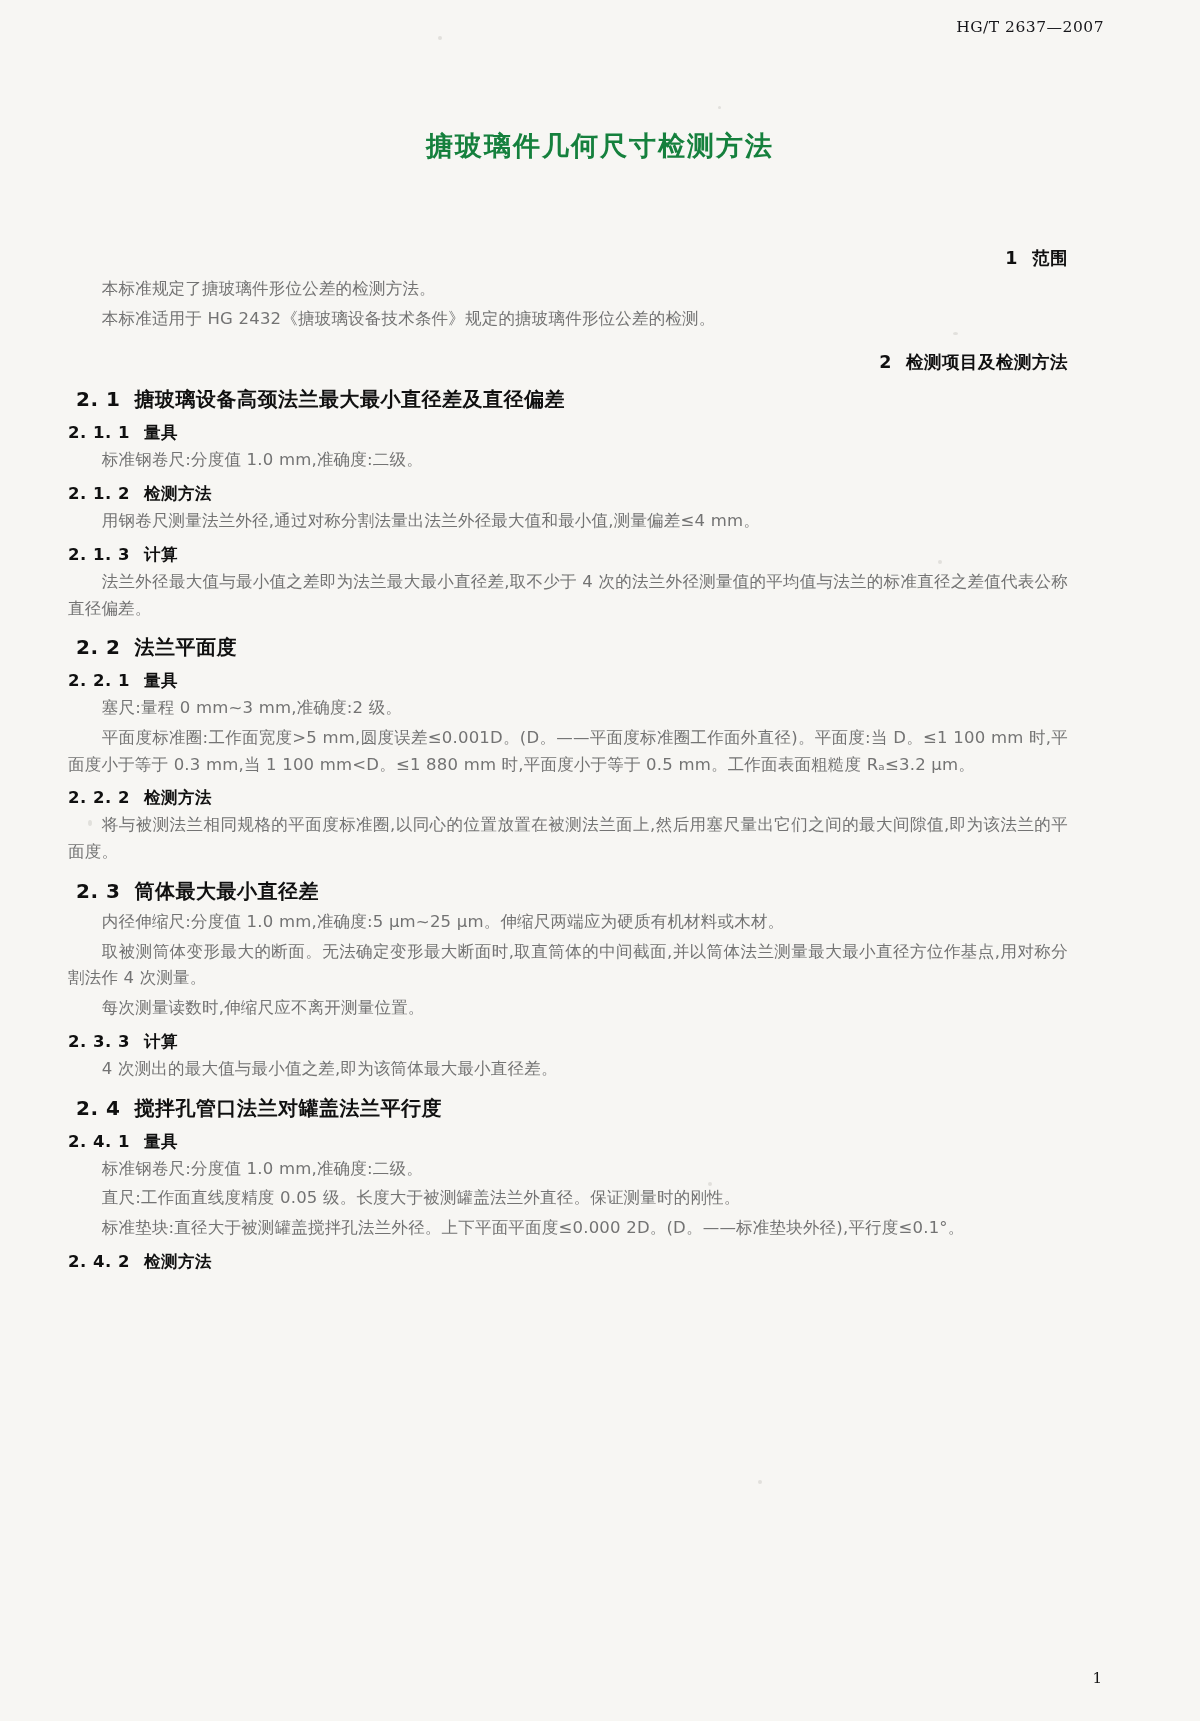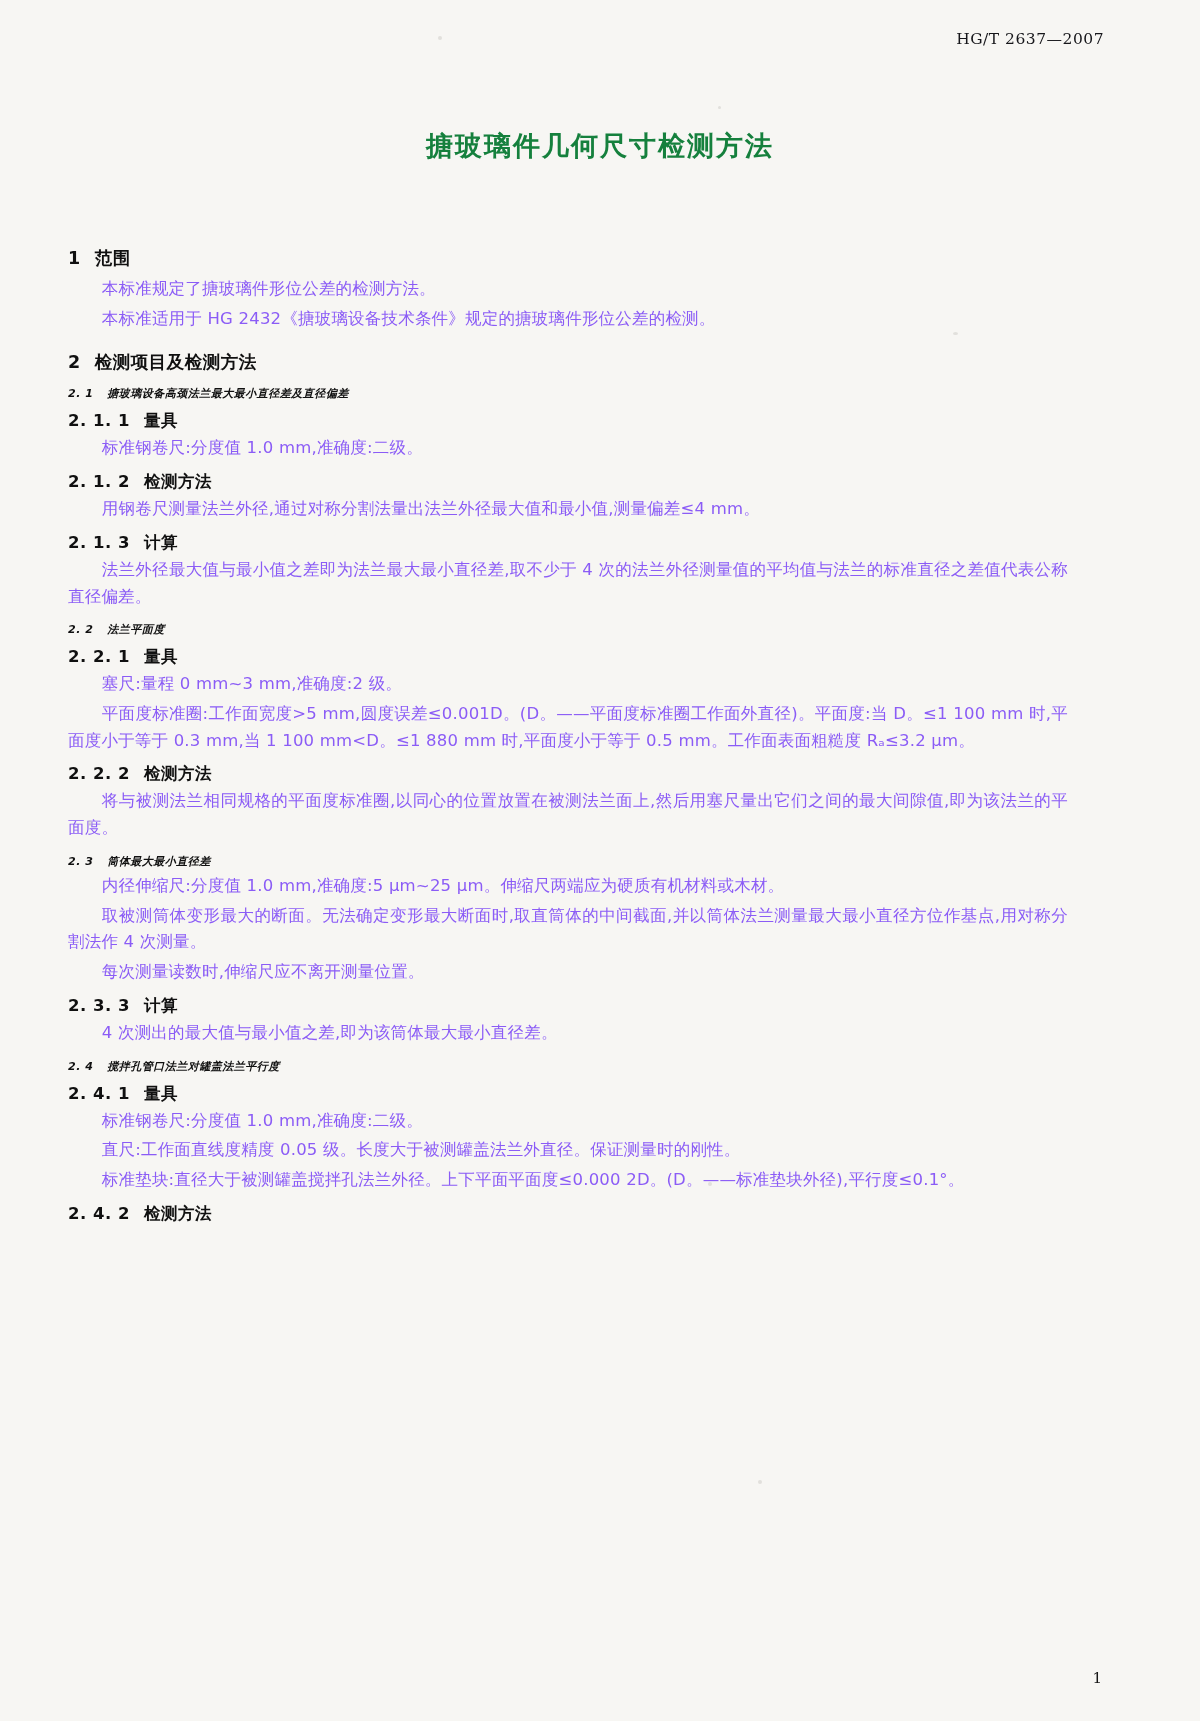--- a/index.html
+++ b/index.html
@@ -36,7 +36,7 @@
   .header {
     position: absolute;
     right: 28px;
-    top: 30px;
+    top: 18px;
     font-size: 15.5px;
     letter-spacing: .5px;
     color: #16161a;

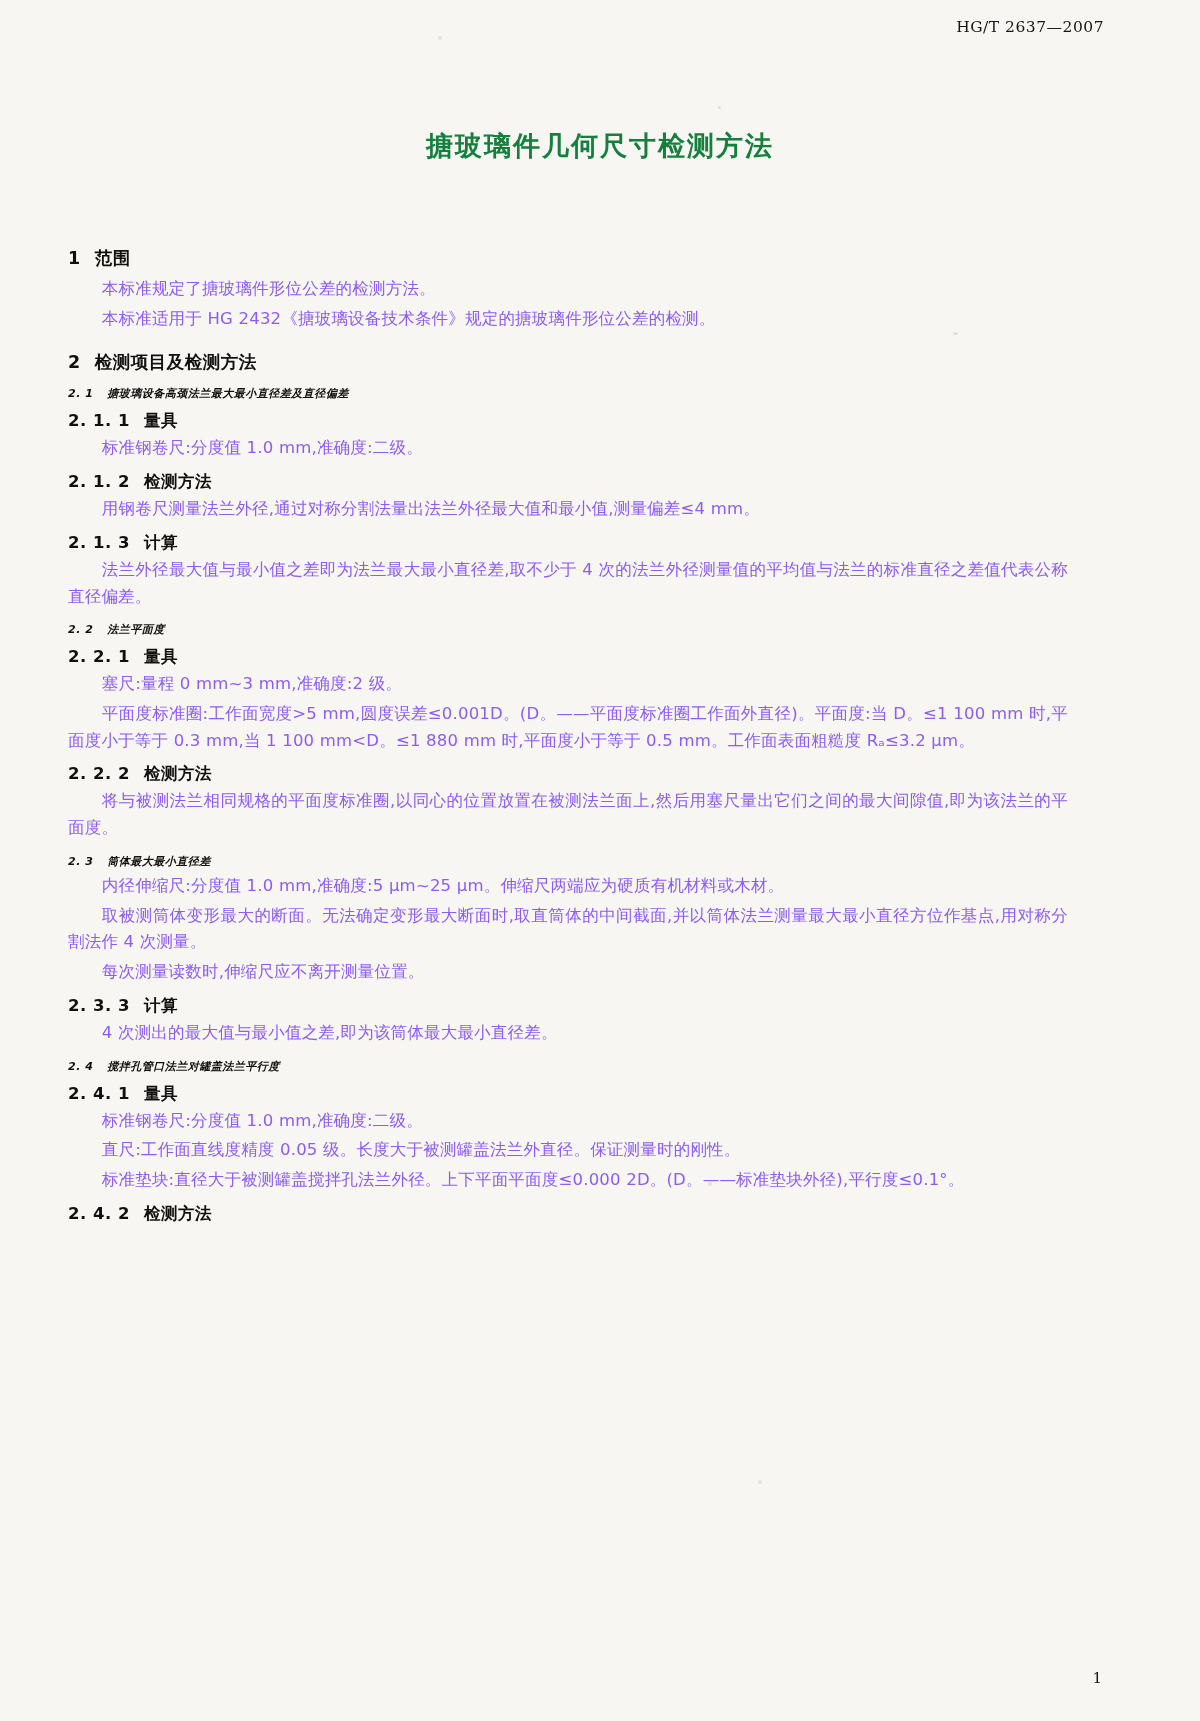--- a/index.html
+++ b/index.html
@@ -71,6 +71,7 @@
     font-size: 17.5px;
     margin: 18px 0 6px 0;
     letter-spacing: .5px;
+    text-align: right;
   }
   .h2 {
     font-size: 11px;

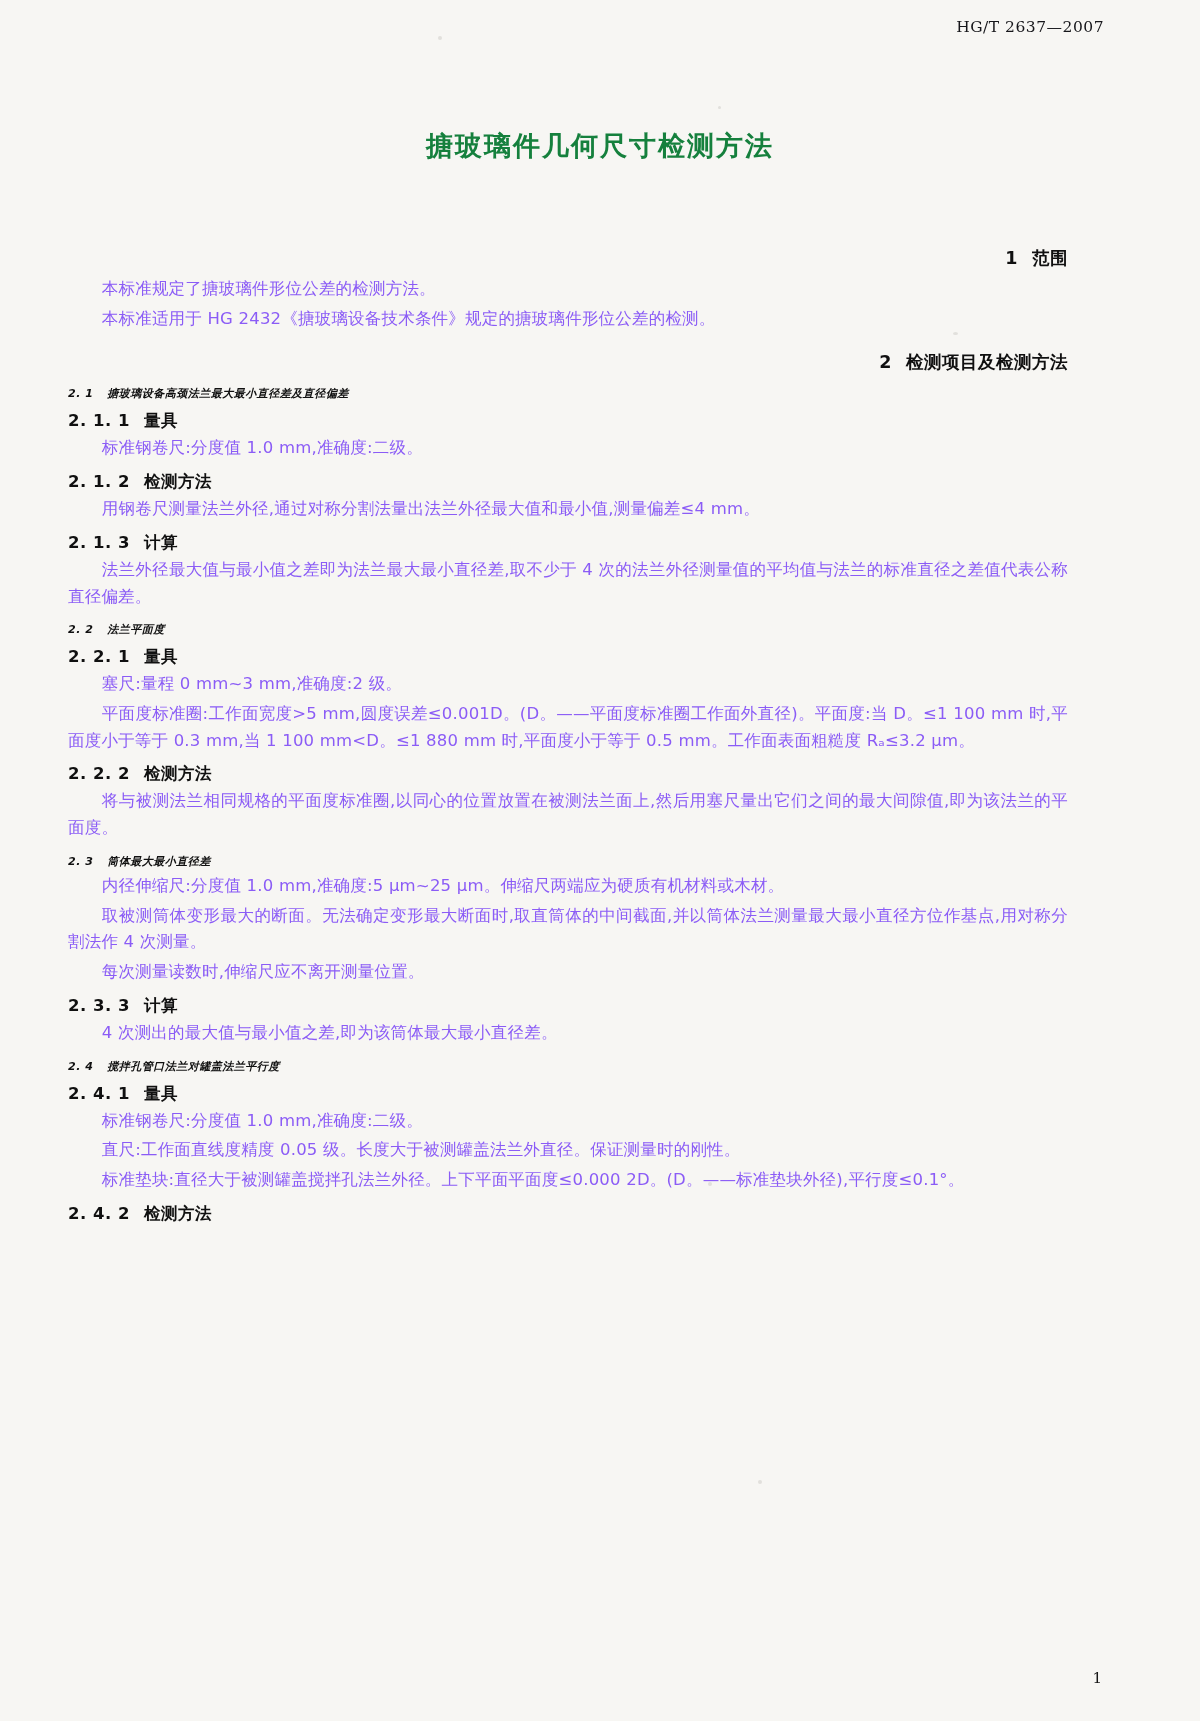--- a/index.html
+++ b/index.html
@@ -99,7 +99,7 @@
     text-indent: 2.05em;
     text-align: justify;
     letter-spacing: .2px;
-    color: #8b5cf6;
+    color: #737373;
     font-family: "DejaVu Sans", "Liberation Sans", sans-serif;
   }
 

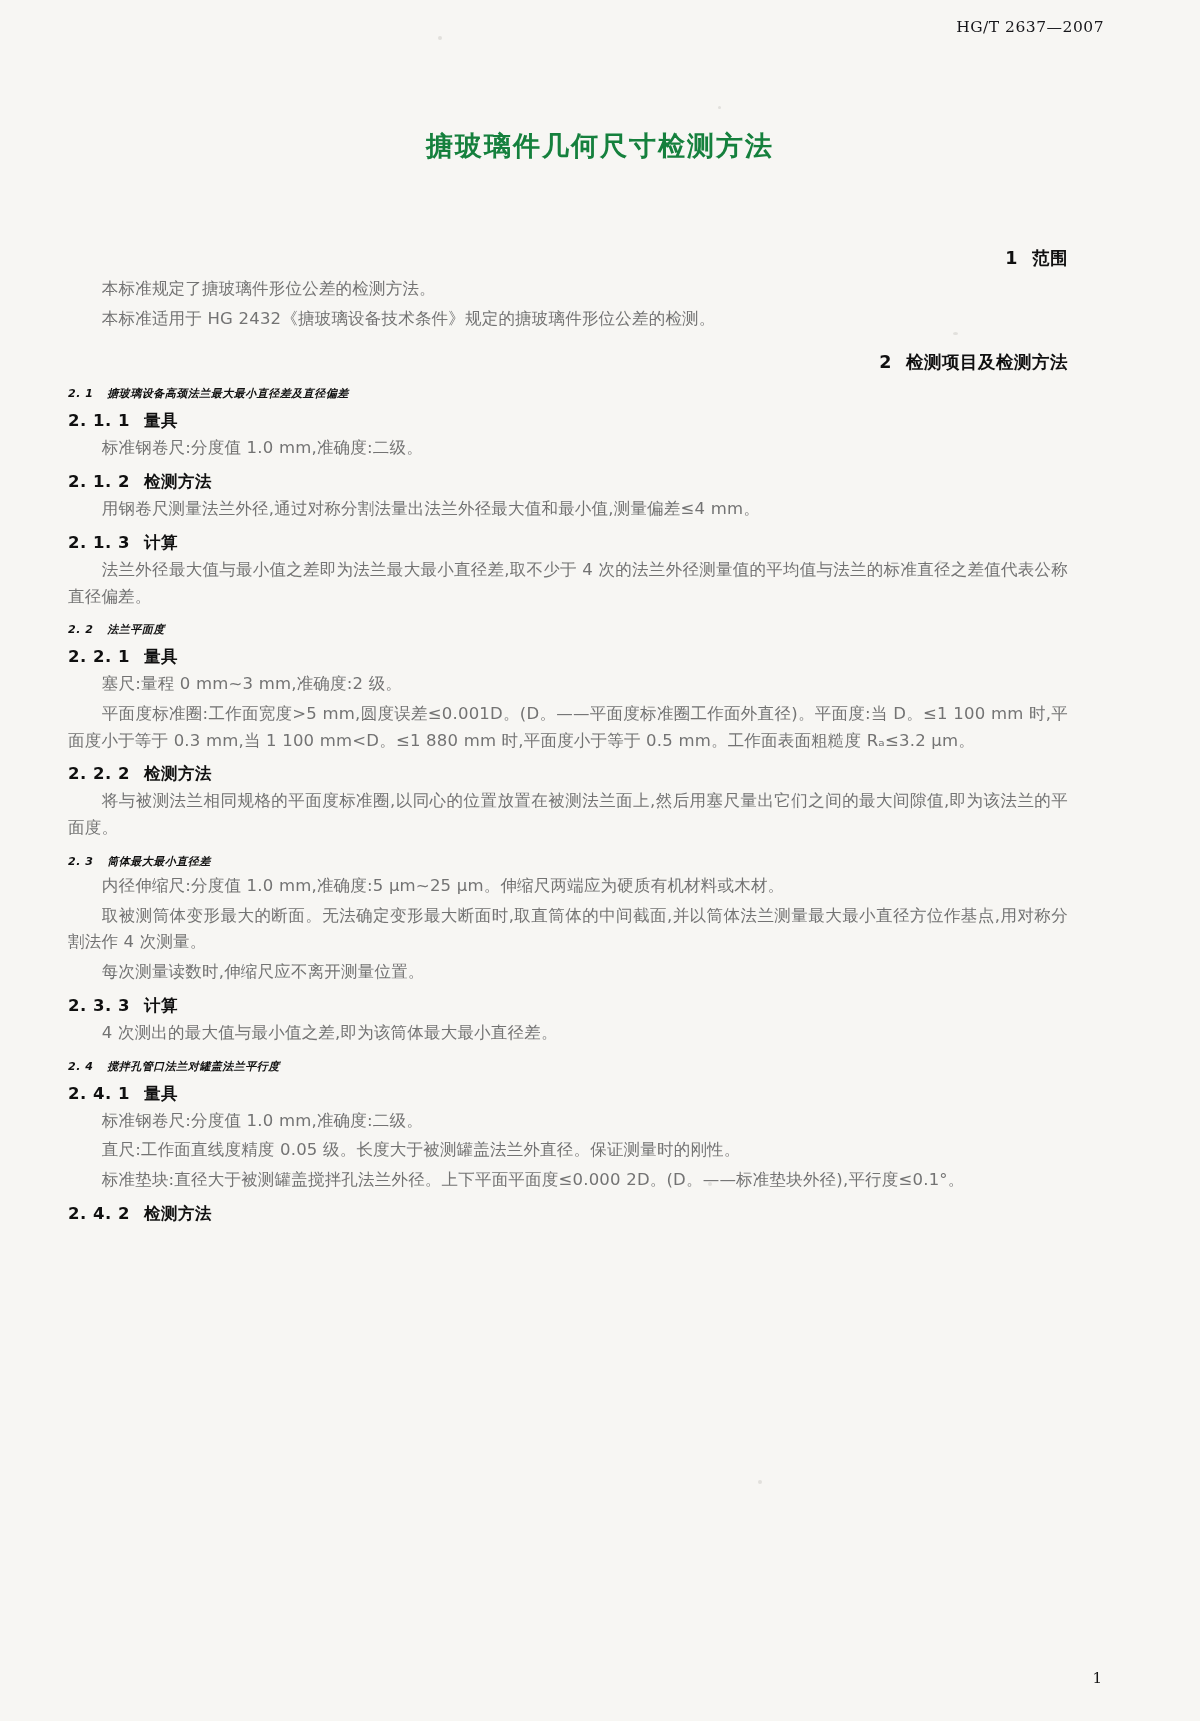--- a/index.html
+++ b/index.html
@@ -74,10 +74,9 @@
     text-align: right;
   }
   .h2 {
-    font-size: 11px;
-    margin: 12px 0 4px 0;
+    font-size: 20px;
+    margin: 12px 0 4px 8px;
     letter-spacing: .5px;
-    font-style: italic;
   }
   .h3 {
     font-size: 16.5px;

